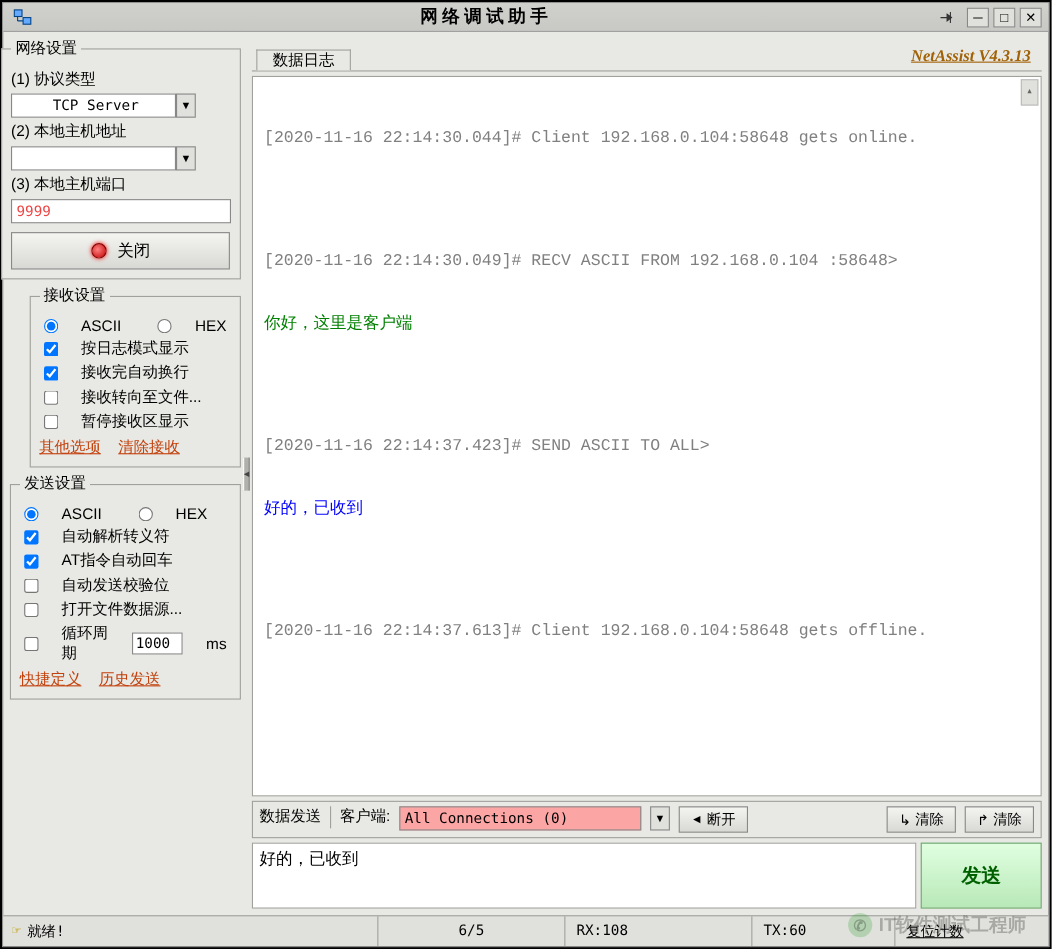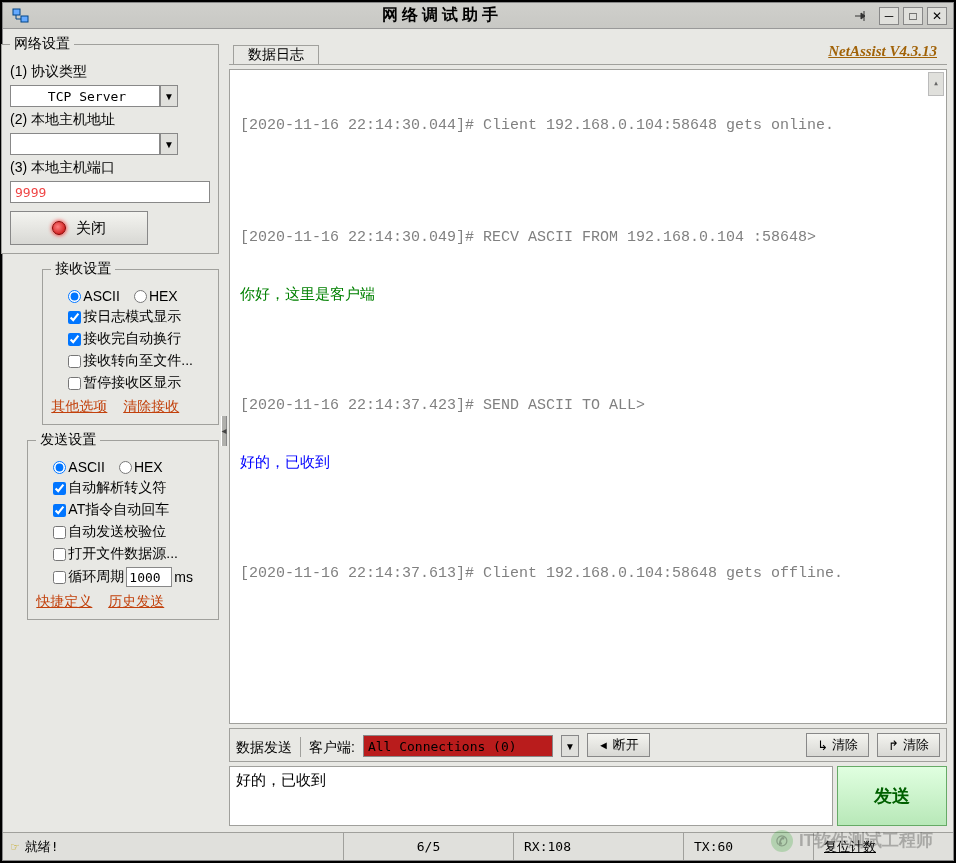--- a/index.html
+++ b/index.html
@@ -18,7 +18,7 @@
 .row { margin: 4px 0; }
 select, input[type=text].field { width: 150px; height: 22px; border:1px solid #888; background:#fff; font-family: monospace; padding-left:4px; font-size:13px; }
 .dd-btn { width:18px; height:22px; border:1px solid #888; background:#e0e0dc; display:inline-flex; align-items:center; justify-content:center; font-size:10px; vertical-align:top; cursor:pointer;}
-.big-btn { width: 138px; height: 34px; border:1px solid #888; background: linear-gradient(#f4f4f0,#d8d8d4); display:flex; align-items:center; justify-content:center; gap:10px; cursor:pointer; margin-top:8px; font-size:15px;}
+.big-btn { width: 199px; height: 34px; border:1px solid #888; background: linear-gradient(#f4f4f0,#d8d8d4); display:flex; align-items:center; justify-content:center; gap:10px; cursor:pointer; margin-top:8px; font-size:15px;}
 .red-dot { width:14px; height:14px; border-radius:50%; background: radial-gradient(circle at 40% 40%, #ff8080, #c00000); border:1px solid #800; box-shadow: 0 0 4px #f00;}
 .radio-row, .check-row { margin: 4px 17px; display:flex; align-items:center; gap:2px; font-size:14px; }
 .radio-row label, .check-row label { cursor:pointer; }

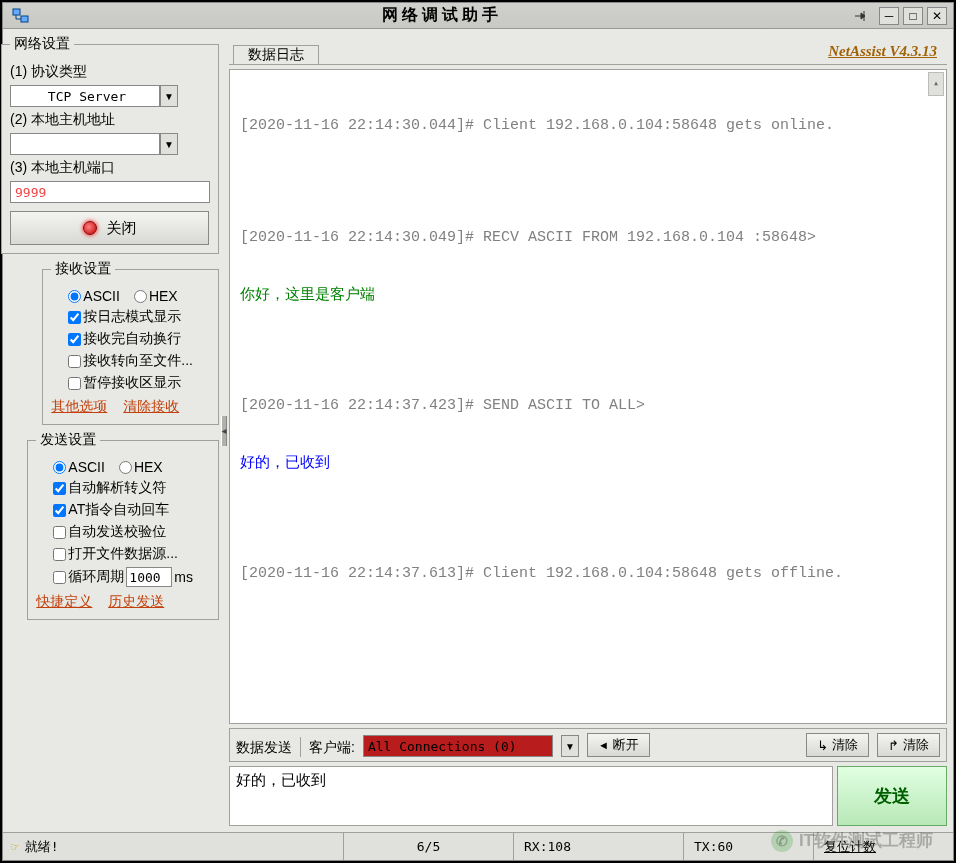--- a/index.html
+++ b/index.html
@@ -20,7 +20,7 @@
 .dd-btn { width:18px; height:22px; border:1px solid #888; background:#e0e0dc; display:inline-flex; align-items:center; justify-content:center; font-size:10px; vertical-align:top; cursor:pointer;}
 .big-btn { width: 199px; height: 34px; border:1px solid #888; background: linear-gradient(#f4f4f0,#d8d8d4); display:flex; align-items:center; justify-content:center; gap:10px; cursor:pointer; margin-top:8px; font-size:15px;}
 .red-dot { width:14px; height:14px; border-radius:50%; background: radial-gradient(circle at 40% 40%, #ff8080, #c00000); border:1px solid #800; box-shadow: 0 0 4px #f00;}
-.radio-row, .check-row { margin: 4px 17px; display:flex; align-items:center; gap:2px; font-size:14px; }
+.radio-row, .check-row { margin: 4px 4px; display:flex; align-items:center; gap:21px; font-size:14px; }
 .radio-row label, .check-row label { cursor:pointer; }
 .links { margin-top:6px; }
 .links a { color: #c2410c; text-decoration: underline; margin-right: 12px; font-size:14px; cursor:pointer;}

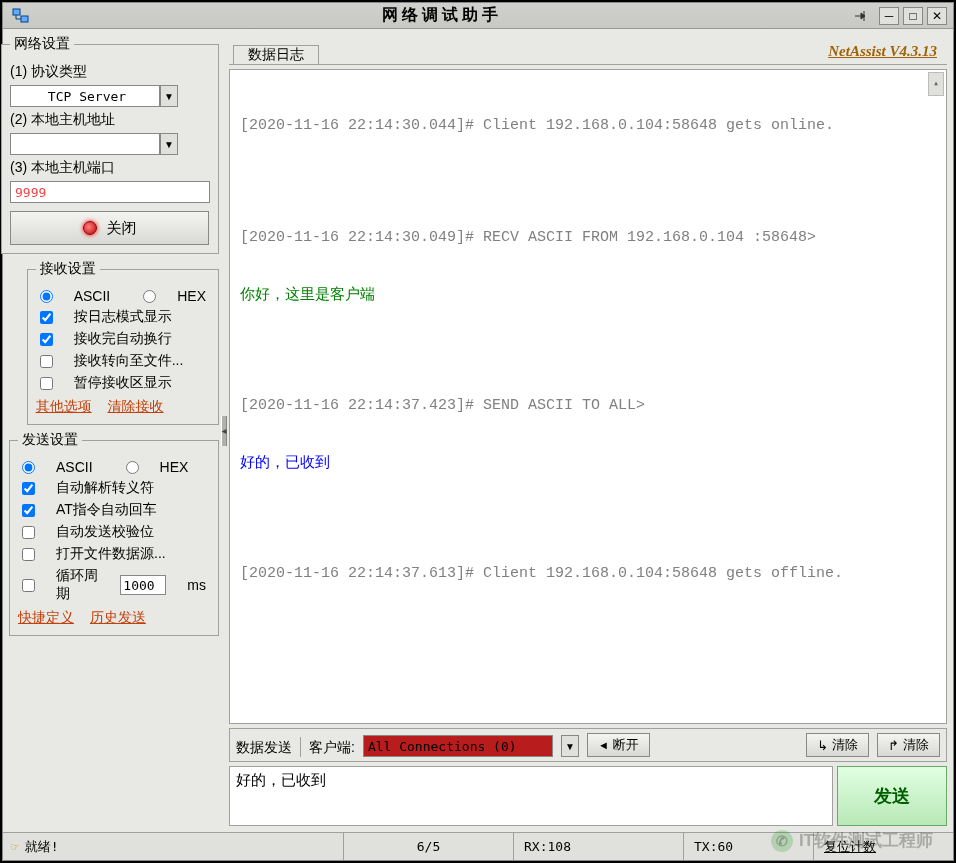--- a/index.html
+++ b/index.html
@@ -35,7 +35,7 @@
 .log-line { color:#808080; white-space:pre-wrap;margin-top:32px;}
 .log-line.green { color:#008000; font-family:"SimSun"; }
 .log-line.blue { color:#0000ff; font-family:"SimSun"; }
-.send-bar { display:flex; align-items:flex-end; gap:8px; padding:4px 6px; border:1px solid #a0a09c; margin-top:4px; background:#e8e8e4; height:34px;}
+.send-bar { display:flex; align-items:flex-start; gap:8px; padding:4px 6px; border:1px solid #a0a09c; margin-top:4px; background:#e8e8e4; height:34px;}
 .send-bar .lbl { font-size:14px; }
 .conn-select { width:190px; height:22px; border:1px solid #888; background:#b91c1c; font-family:monospace; font-size:13px; padding-left:4px;}
 .small-btn { height:24px; padding:0 10px; border:1px solid #888; background:linear-gradient(#f4f4f0,#d8d8d4); cursor:pointer; font-size:13px; display:inline-flex; align-items:center; gap:4px;}

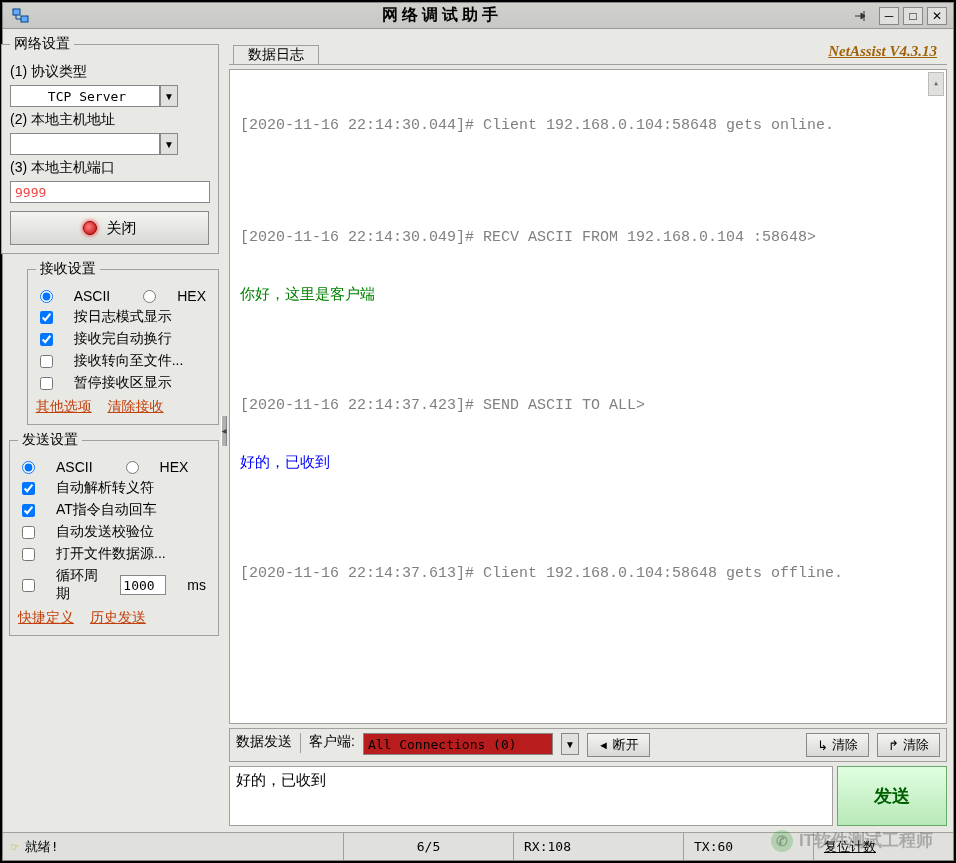--- a/index.html
+++ b/index.html
@@ -37,7 +37,7 @@
 .log-line.blue { color:#0000ff; font-family:"SimSun"; }
 .send-bar { display:flex; align-items:flex-start; gap:8px; padding:4px 6px; border:1px solid #a0a09c; margin-top:4px; background:#e8e8e4; height:34px;}
 .send-bar .lbl { font-size:14px; }
-.conn-select { width:190px; height:22px; border:1px solid #888; background:#b91c1c; font-family:monospace; font-size:13px; padding-left:4px;}
+.conn-select { width:220px; height:22px; border:1px solid #888; background:#fca5a5; font-family:monospace; font-size:13px; padding-left:4px;}
 .small-btn { height:24px; padding:0 10px; border:1px solid #888; background:linear-gradient(#f4f4f0,#d8d8d4); cursor:pointer; font-size:13px; display:inline-flex; align-items:center; gap:4px;}
 .arrow { font-size:11px; }
 .send-row { display:flex; margin-top:4px; height:60px; gap:4px;}

